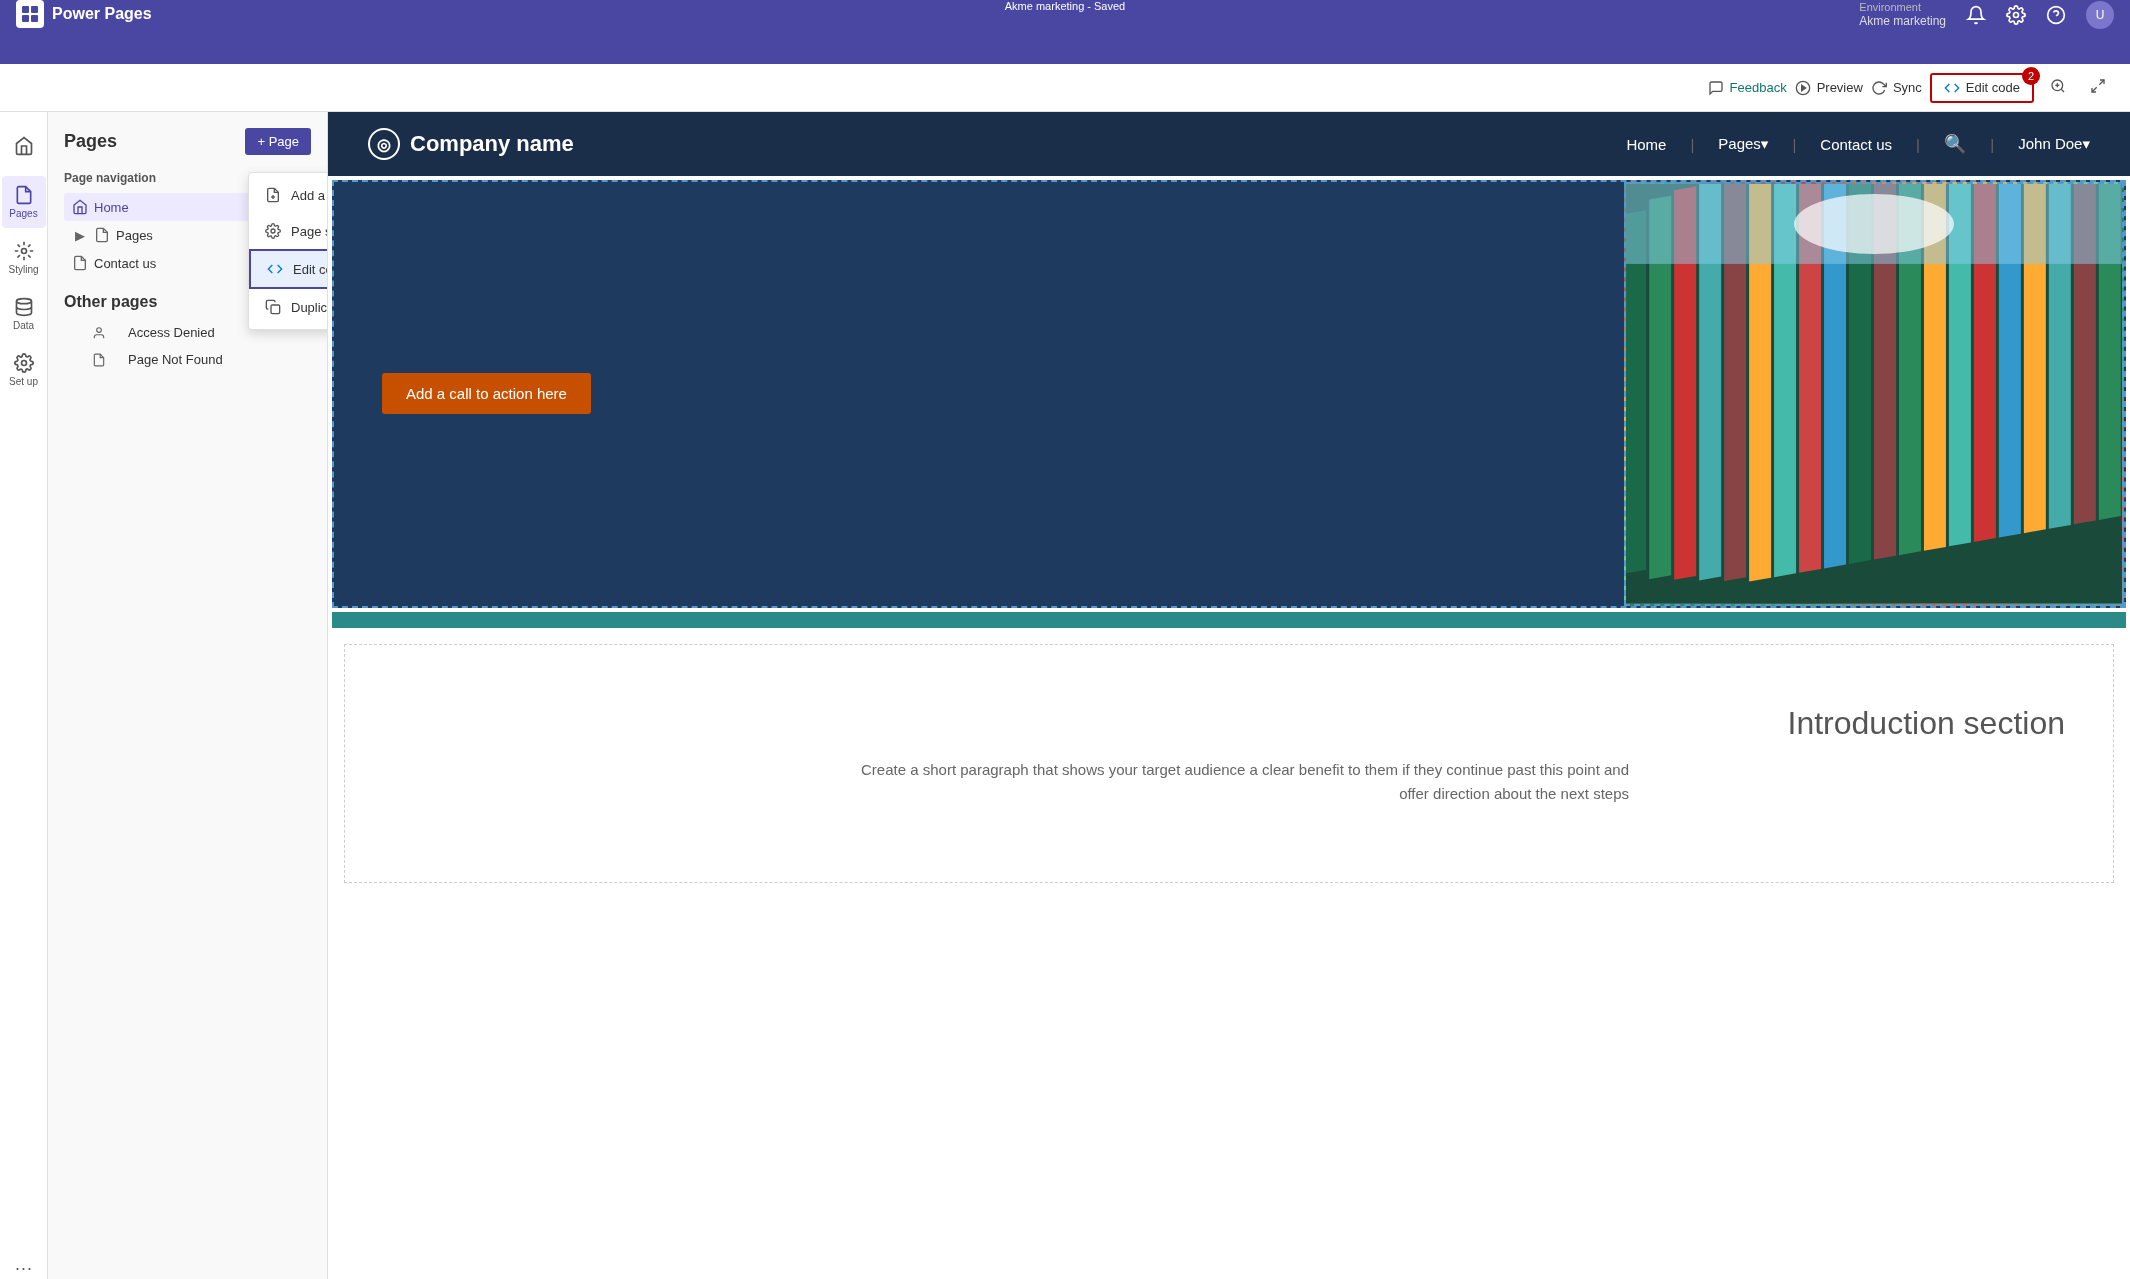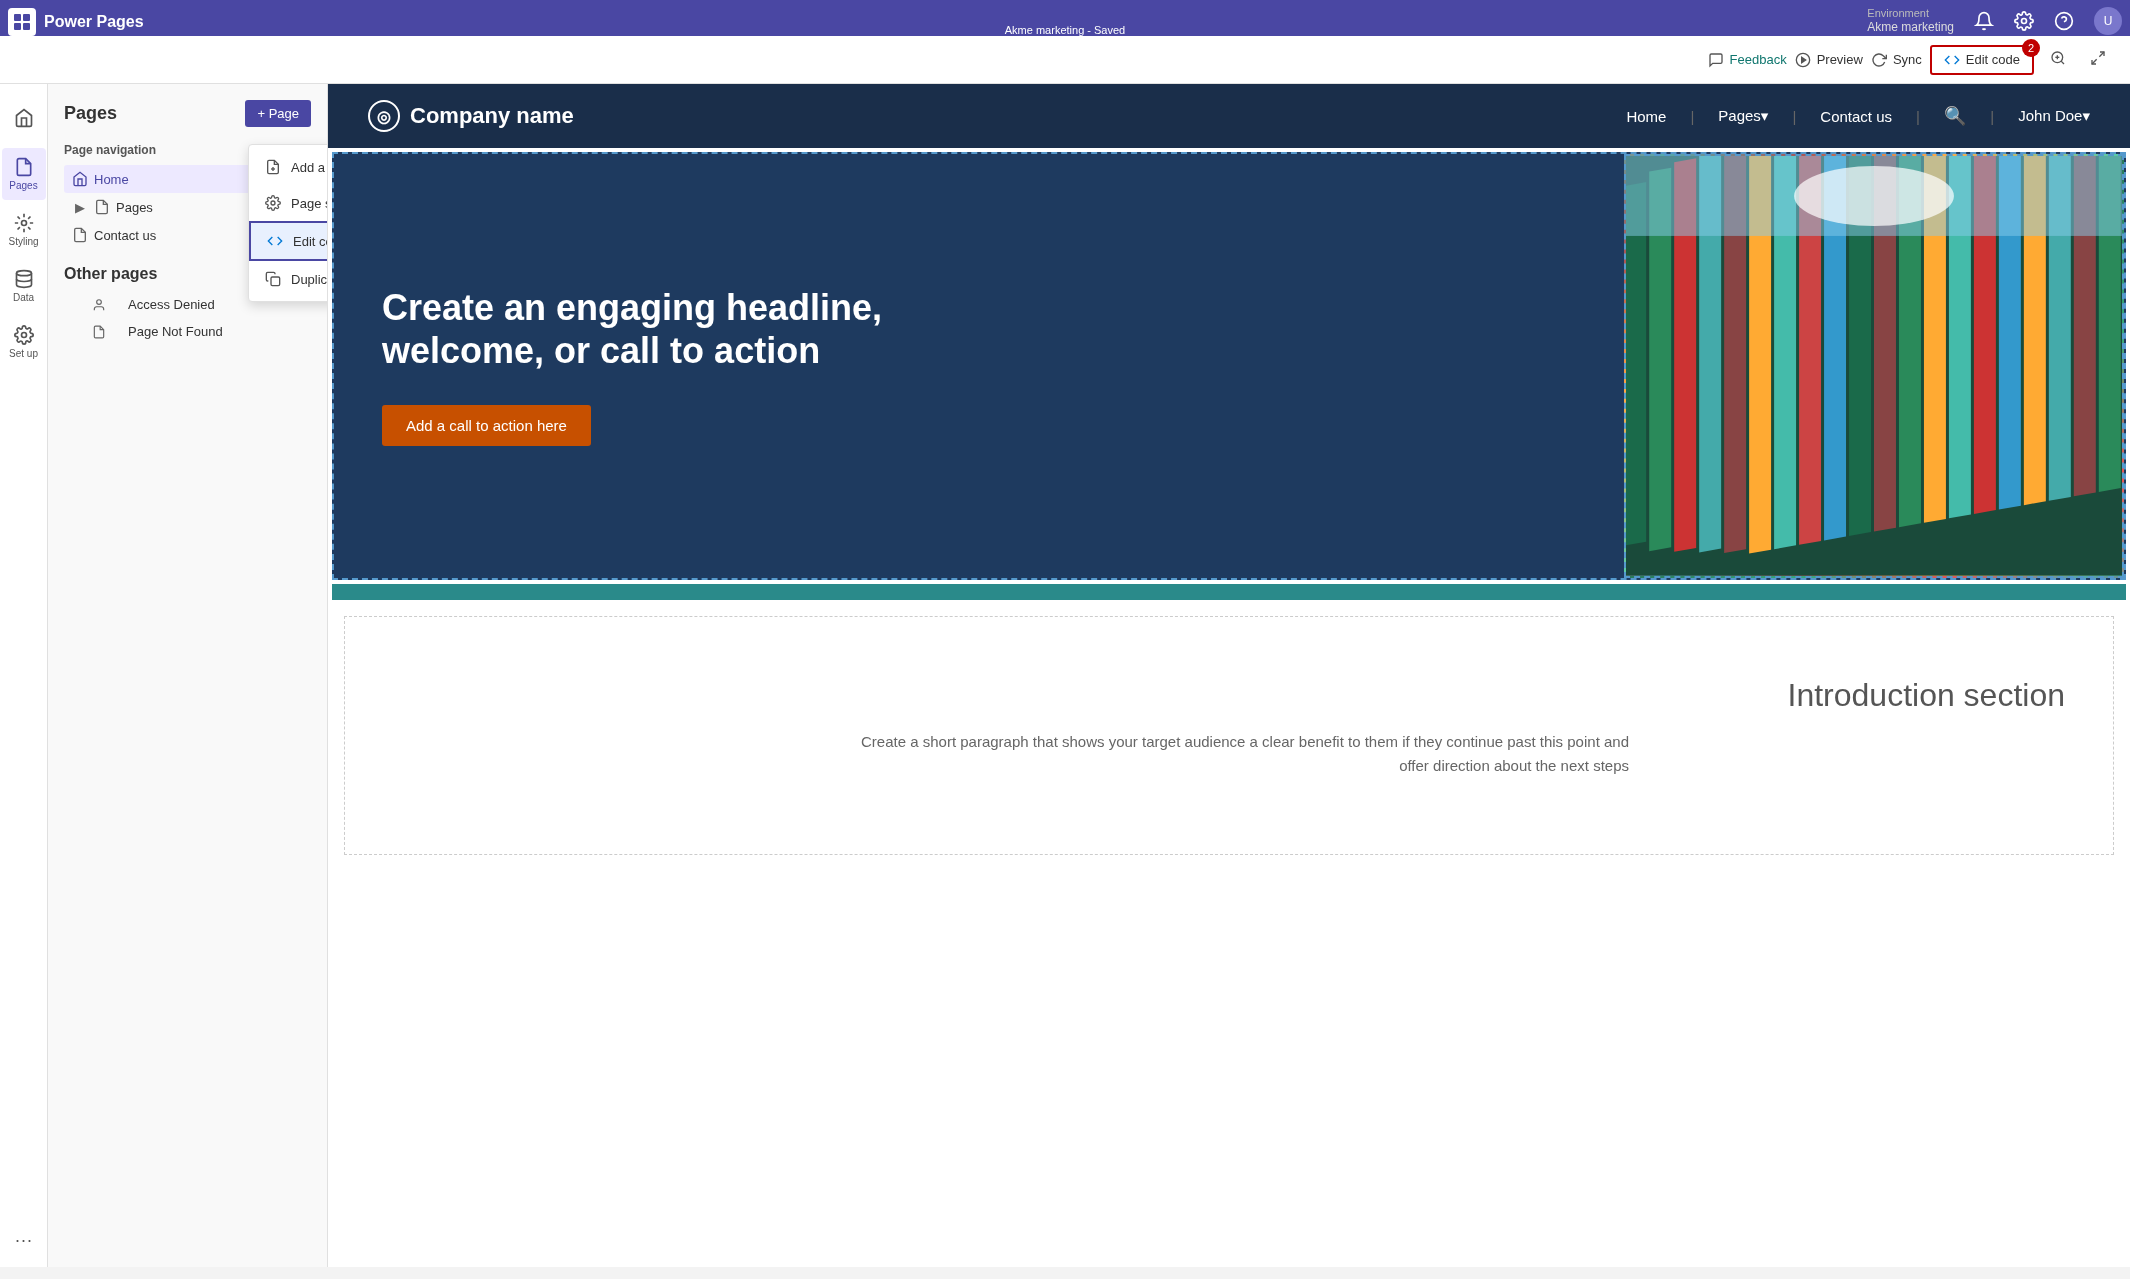--- a/index.html
+++ b/index.html
@@ -8,10 +8,10 @@
     
     .topbar {
       background: #4a47a3;
-      height: 36px;
-      display: flex;
-      align-items: flex-end;
-      padding: 0 8px;
+      height: 64px;
+      display: flex;
+      align-items: flex-start;
+      padding: 0 16px;
       color: white;
       position: relative;
       z-index: 100;

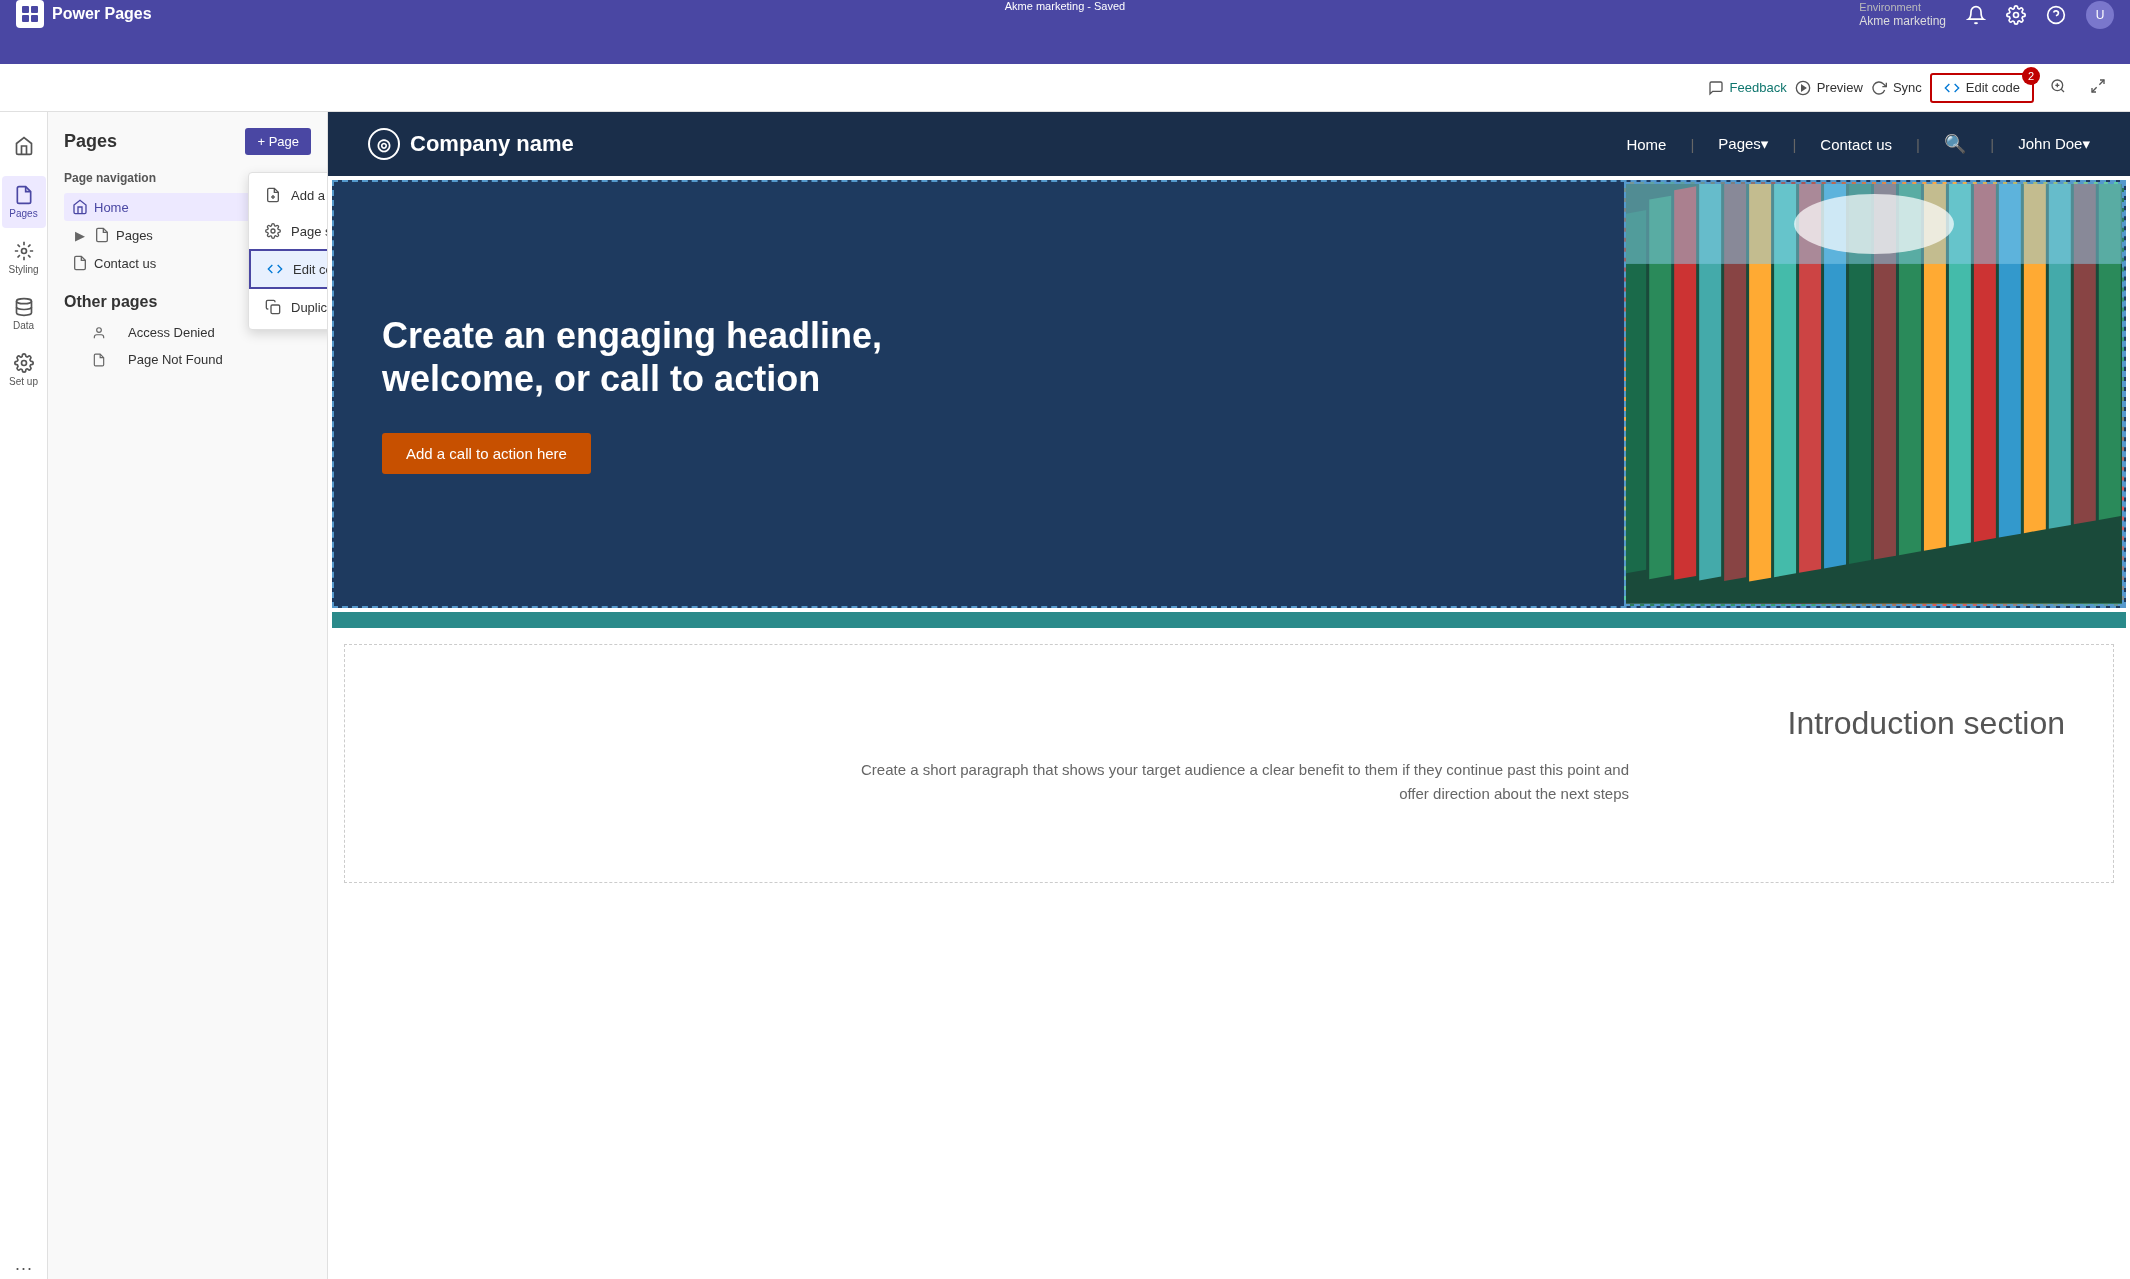--- a/index.html
+++ b/index.html
@@ -658,9 +658,6 @@
 
       <div class="hero-section">
         <div class="hero-text">
-          <div class="hero-headline">
-            Create an engaging headline,<br>welcome, or call to action
-          </div>
           <button class="hero-cta-btn">
             <span>Add a call to action here</span>
           </button>

